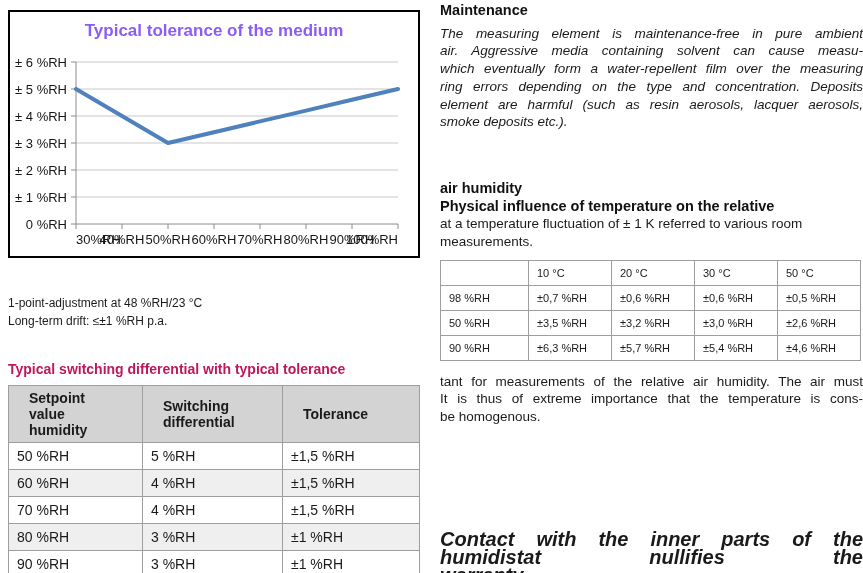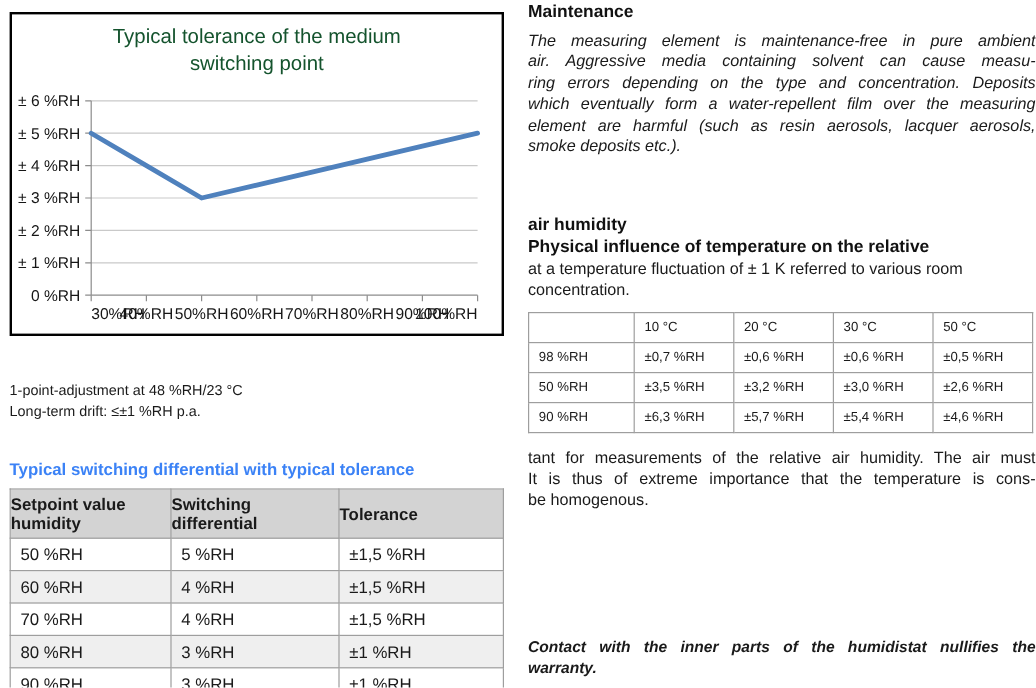--- a/index.html
+++ b/index.html
@@ -12,7 +12,7 @@
 
   
   .chart-box{border:2px solid #000;box-sizing:border-box;width:412px;padding:8px 0 2px 0;background:#fff;}
-  .chart-title{text-align:center;font-weight:normal;font-size:17px;line-height:22px;color:#14532d;margin-bottom:6px;}
+  .chart-title{text-align:center;font-weight:bold;font-size:17px;line-height:22px;color:#8b5cf6;margin-bottom:6px;}
   .chart-svg{display:block;margin:0 auto;}
   .chart-svg text{font-family:"Liberation Sans",sans-serif;font-size:13px;fill:#161616;}
 

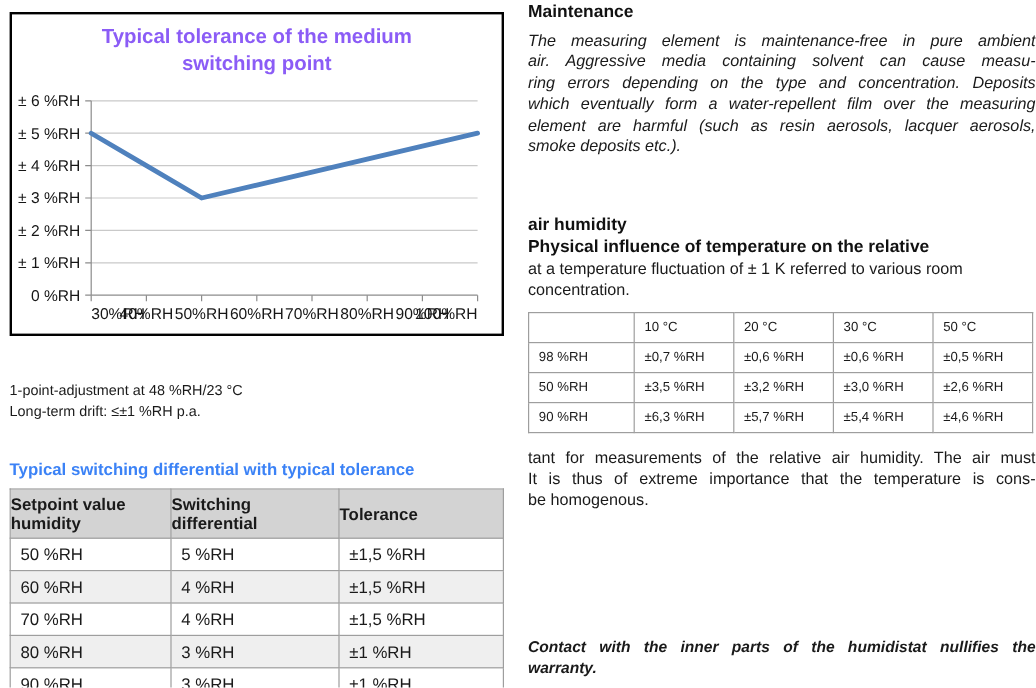--- a/index.html
+++ b/index.html
@@ -57,7 +57,6 @@
   <div class="chart-box">
     <div class="chart-title">
       <div>Typical tolerance of the medium</div>
-      <div>switching point</div>
     </div>
     <svg id="chart-svg" class="chart-svg" width="404" height="206" viewBox="0 0 404 206">
         <line x1="64" y1="176" x2="386" y2="176" stroke="#8c8c8c" stroke-width="1"></line>

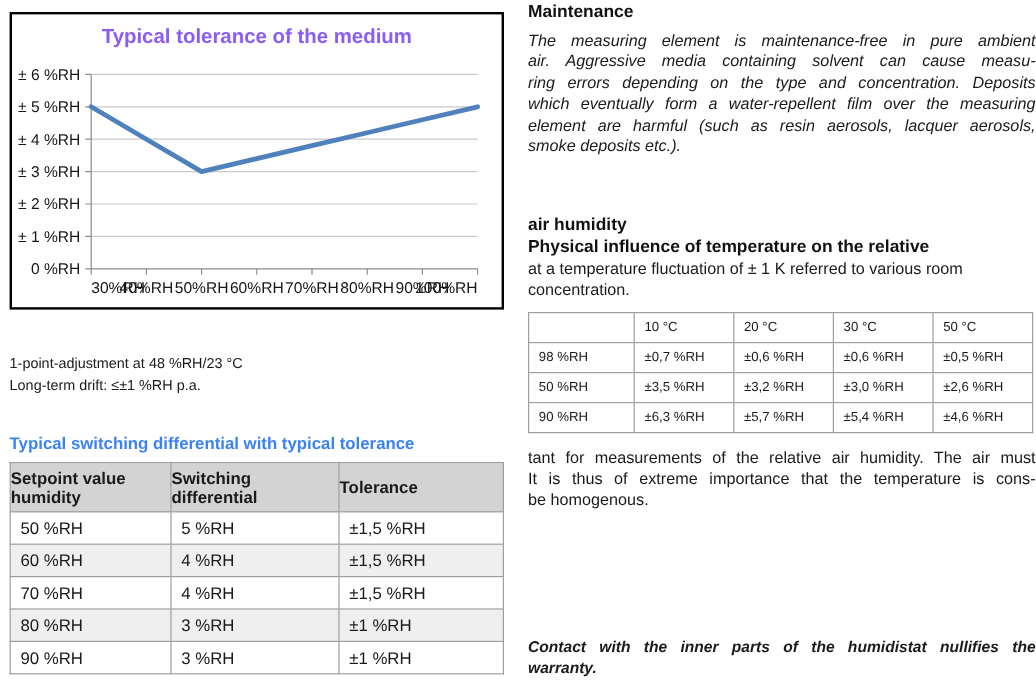--- a/index.html
+++ b/index.html
@@ -158,8 +158,8 @@
   <div class="maintenance-para just">
       <div class="pline">The measuring element is maintenance-free in pure ambient</div>
       <div class="pline">air. Aggressive media containing solvent can cause measu-</div>
+      <div class="pline">which eventually form a water-repellent film over the measuring</div>
       <div class="pline">ring errors depending on the type and concentration. Deposits</div>
-      <div class="pline">which eventually form a water-repellent film over the measuring</div>
       <div class="pline">element are harmful (such as resin aerosols, lacquer aerosols,</div>
       <div class="pline">smoke deposits etc.).</div>
     </div>

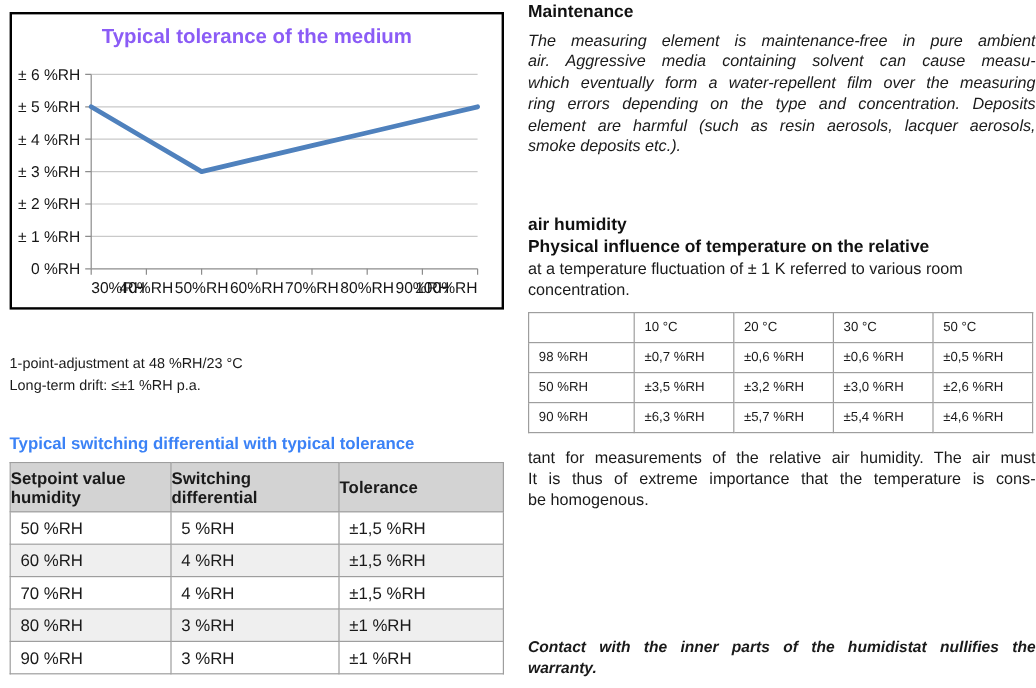--- a/index.html
+++ b/index.html
@@ -170,7 +170,7 @@
     </div>
   <div>
       <div class="pline">at a temperature fluctuation of ± 1 K referred to various room</div>
-      <div class="pline">concentration.</div>
+      <div class="pline">measurements.</div>
     </div>
 
   <table class="temp-table">

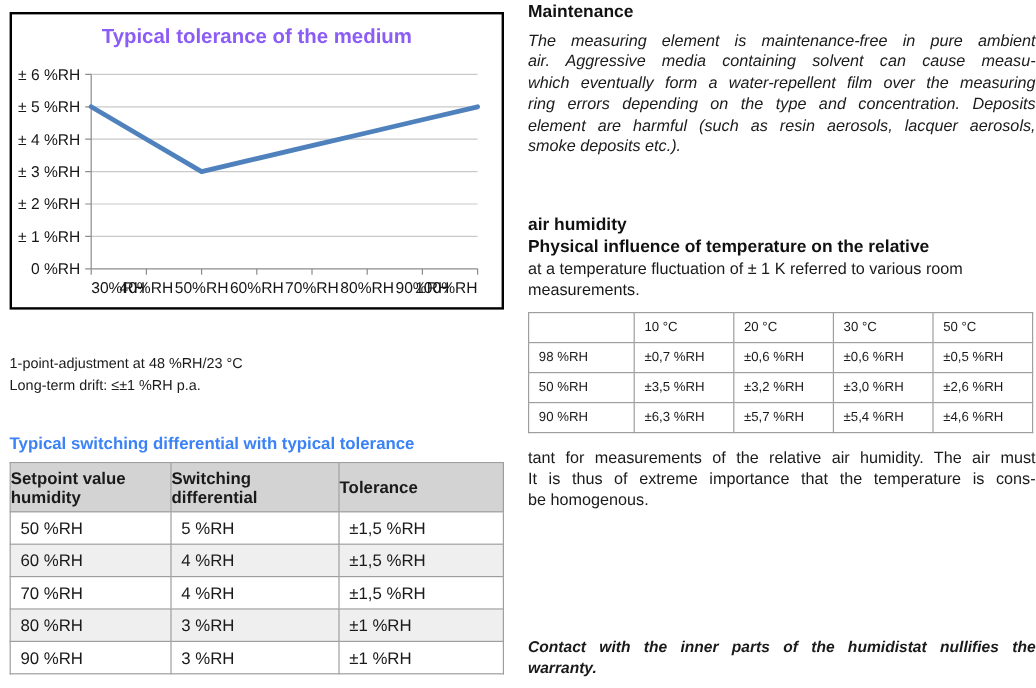--- a/index.html
+++ b/index.html
@@ -25,7 +25,7 @@
   .notes{margin-top:36px;}
   .notes .pline{font-size:12px;line-height:18px;}
 
-  .tbl-heading{font-weight:bold;font-size:14px;margin-top:31px;margin-bottom:8px;color:#3b82f6;}
+  .tbl-heading{font-weight:bold;font-size:14px;margin-top:31px;margin-bottom:8px;color:#be185d;}
 
   
   table{border-collapse:collapse;}

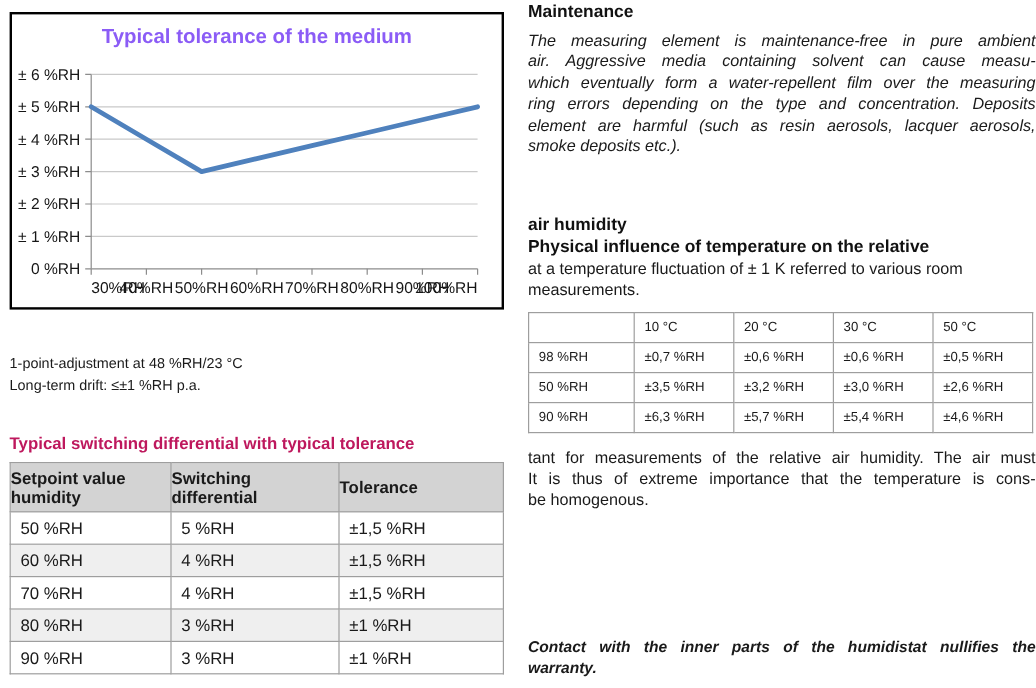--- a/index.html
+++ b/index.html
@@ -31,7 +31,7 @@
   table{border-collapse:collapse;}
   .sw-table{width:412px;font-size:14px;}
   .sw-table th,.sw-table td{border:1px solid #9e9e9e;text-align:left;vertical-align:middle;}
-  .sw-table th{background:#d3d3d3;font-weight:bold;padding:4px 0;line-height:16px;}
+  .sw-table th{background:#d3d3d3;font-weight:bold;padding:4px 20px;line-height:16px;}
   .sw-table td{padding:5px 8px;background:#fff;}
   .sw-table tbody tr:nth-child(even) td{background:#efefef;}
   .sw-table col.c1{width:134px;}

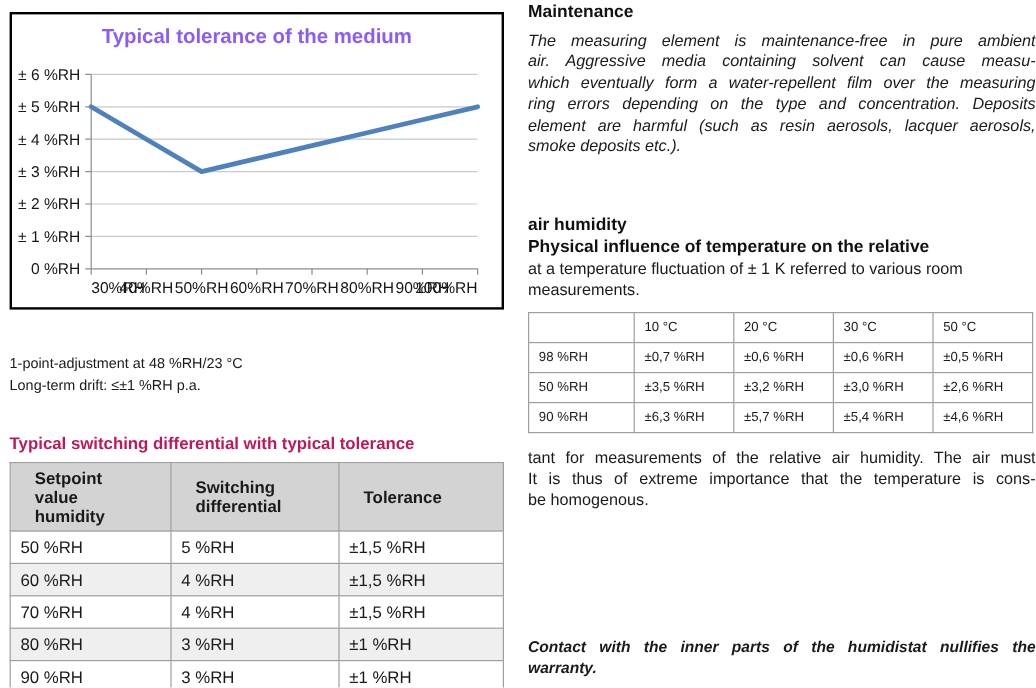--- a/index.html
+++ b/index.html
@@ -47,7 +47,7 @@
   .phys-head{margin-top:49px;}
   .thus-para{margin-top:12px;}
   .warranty{margin-top:104px;}
-  .warranty .pline{font-weight:bold;font-style:italic;font-size:13px;line-height:18px;}
+  .warranty .pline{font-weight:bold;font-style:italic;font-size:20px;line-height:18px;}
 </style>
 </head>
 <body>

